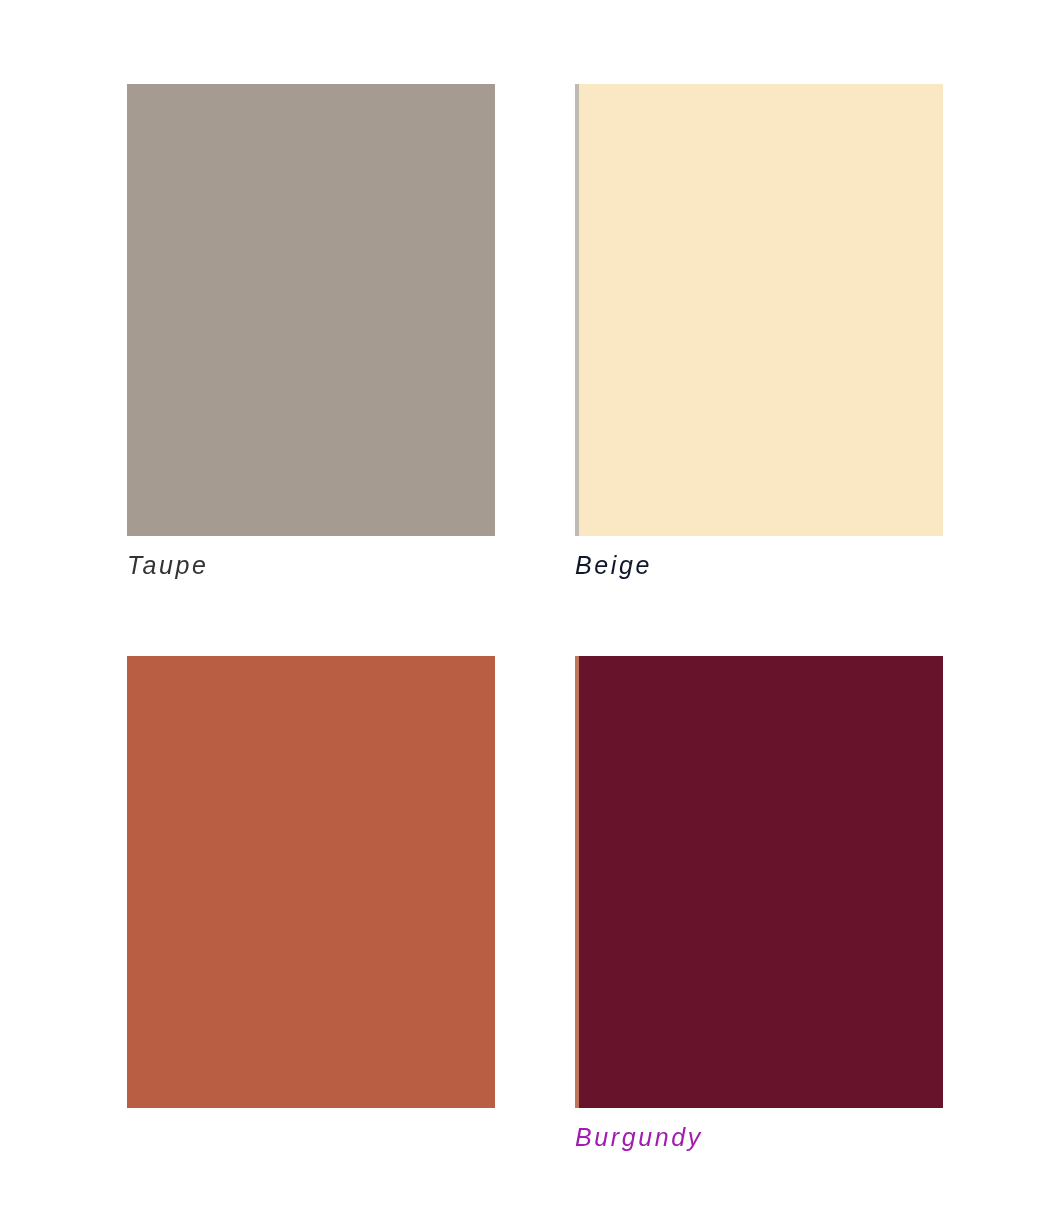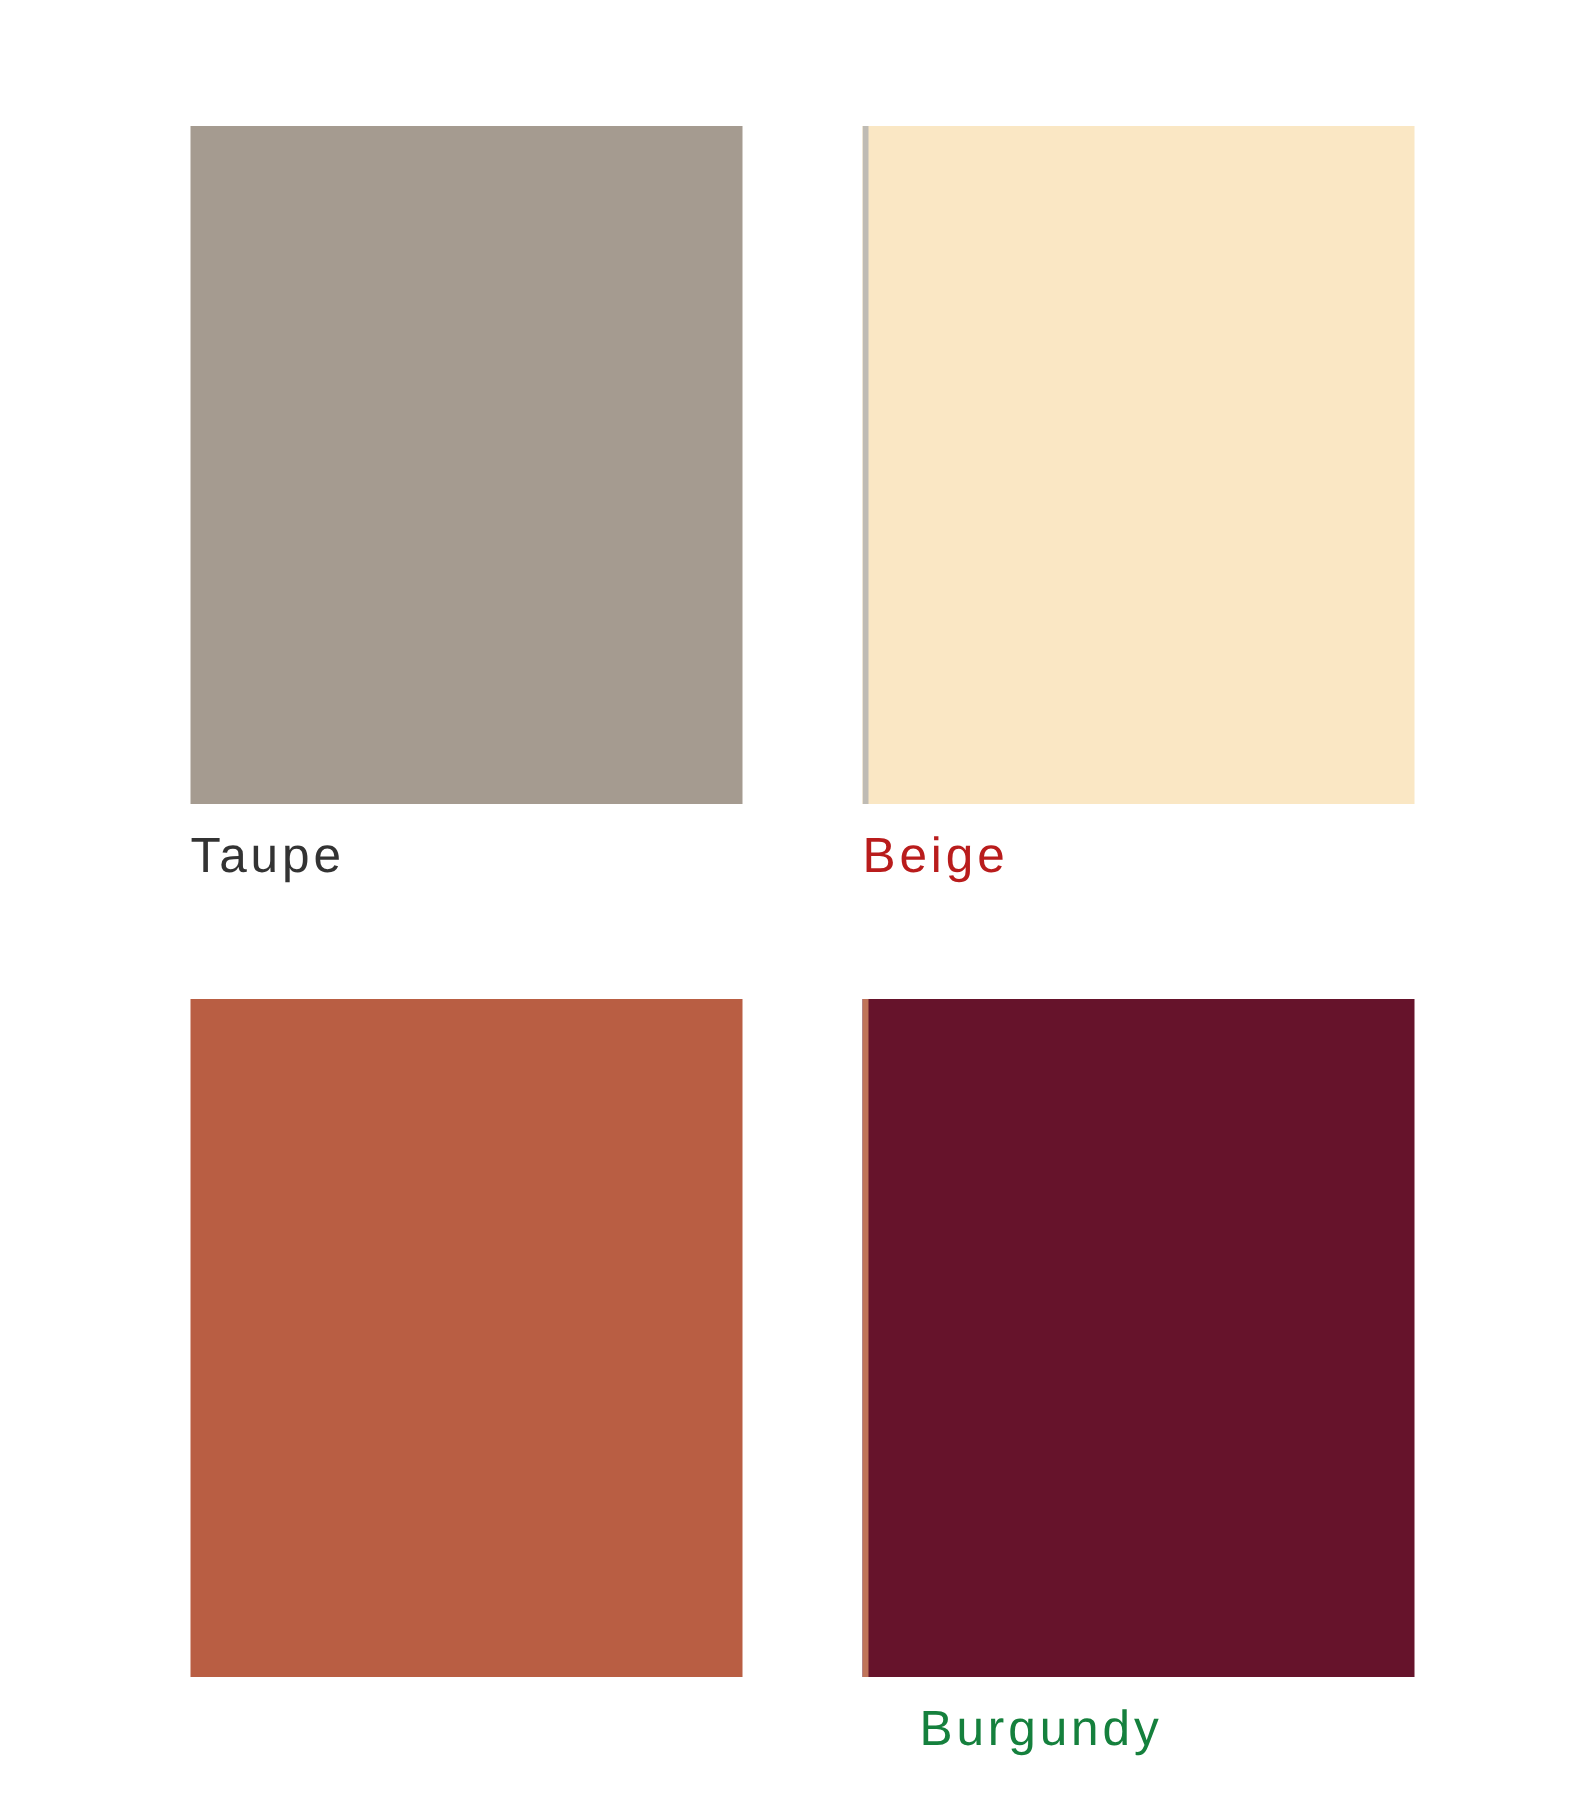--- a/index.html
+++ b/index.html
@@ -65,12 +65,13 @@
     display: block;
     margin-top: 14px;
     font-family: "Liberation Sans", sans-serif;
-    font-size: 33px;
+    font-size: 25px;
     font-weight: 300;
     letter-spacing: 2.6px;
     color: #333333;
     line-height: 1.2;
     white-space: nowrap;
+    font-style: italic;
   }
 </style>
 </head>

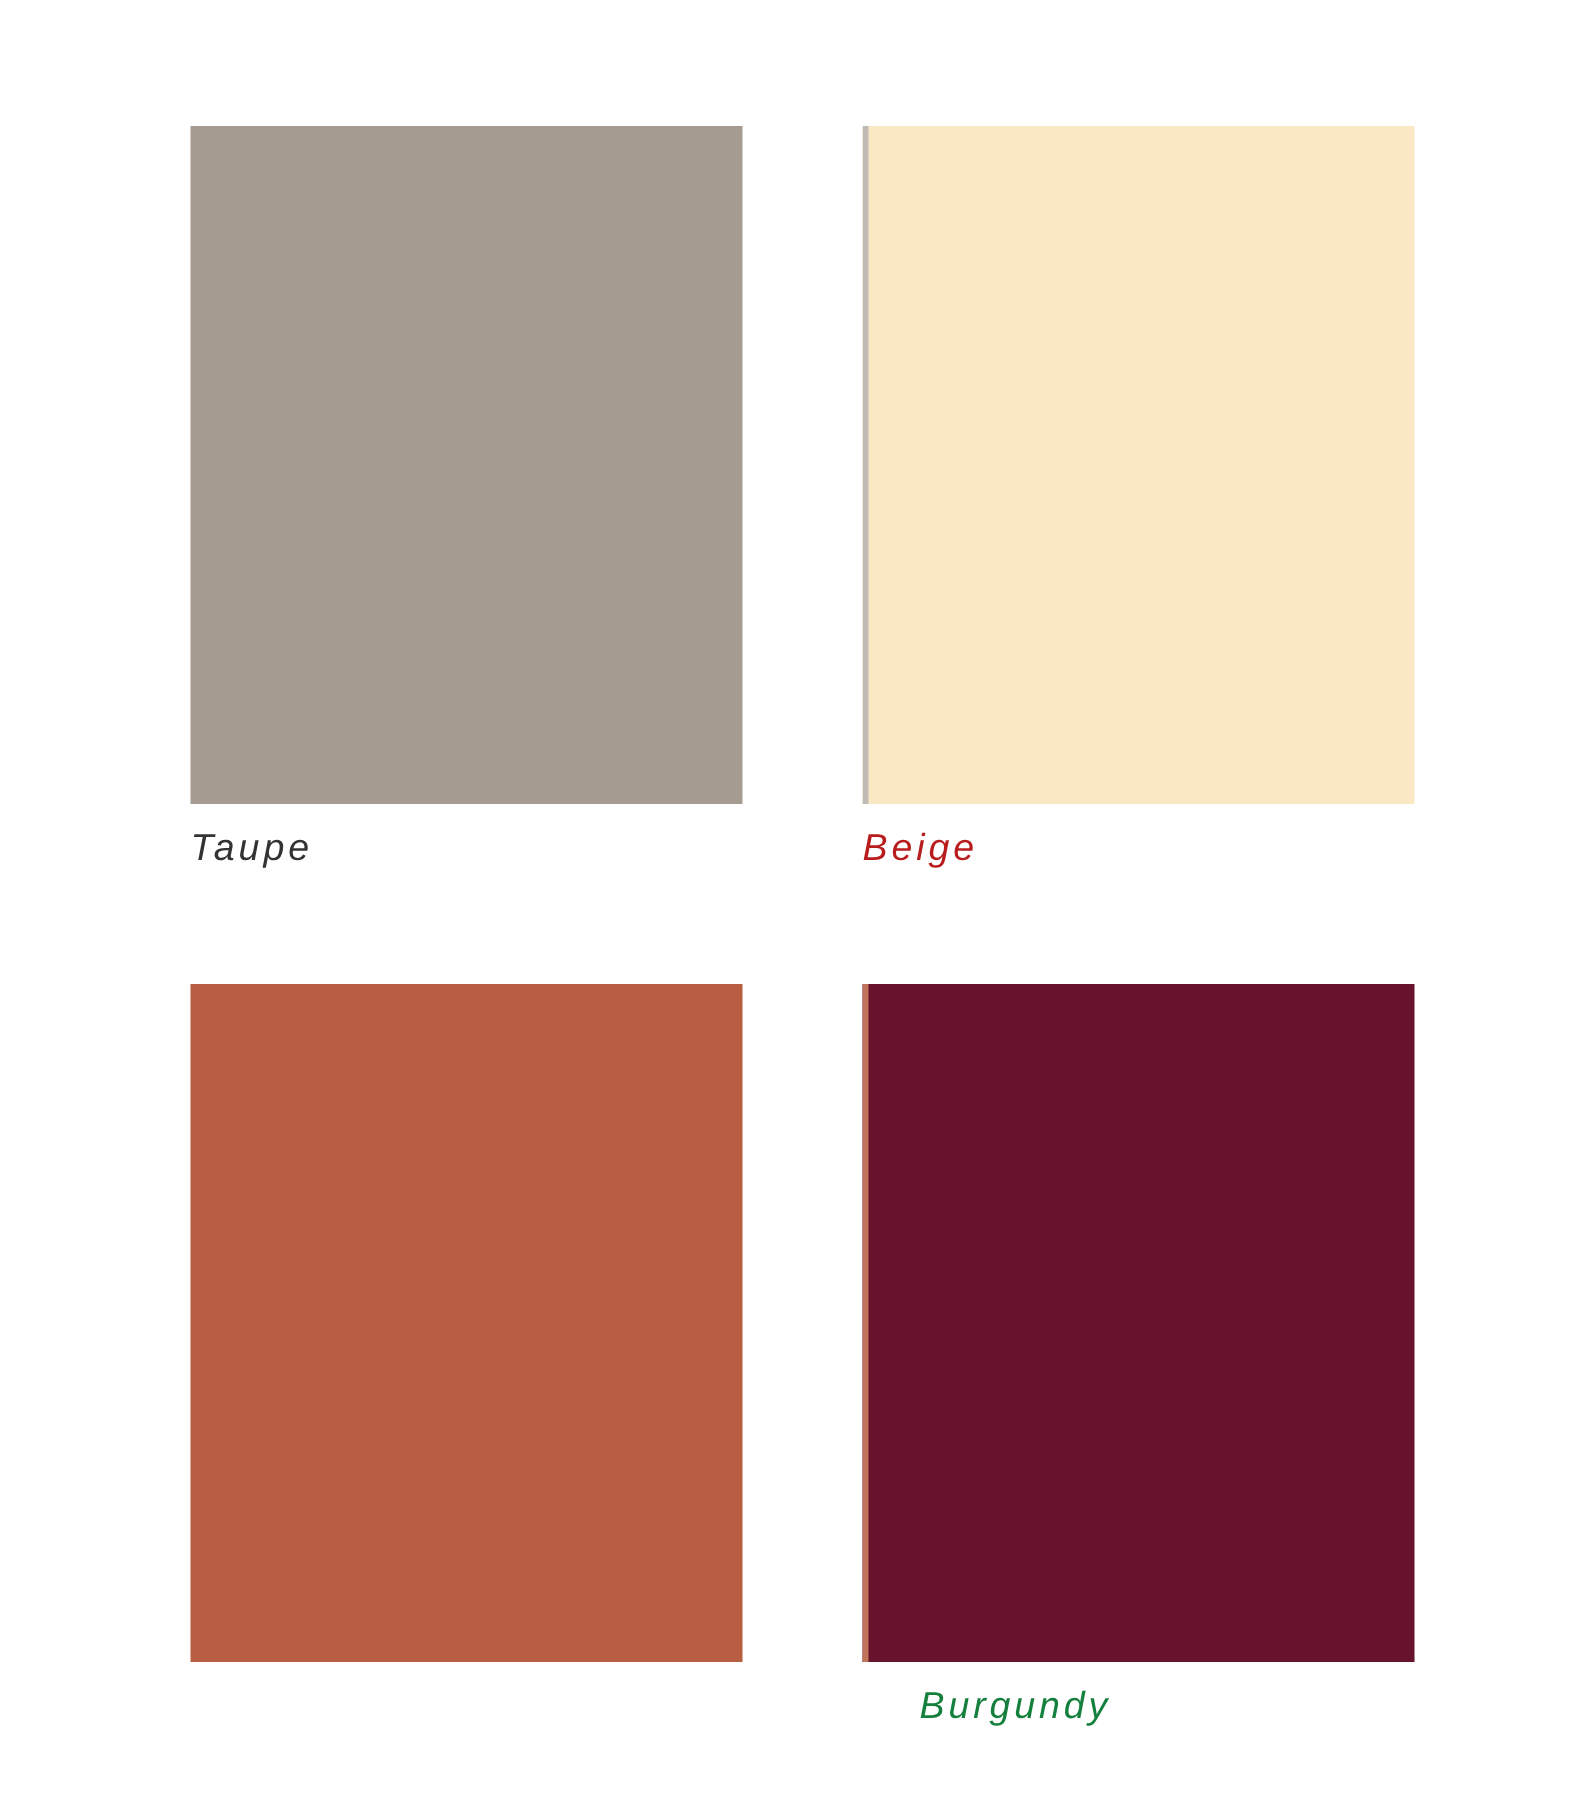--- a/index.html
+++ b/index.html
@@ -90,7 +90,7 @@
 
     <div class="swatch-cell">
       <div class="swatch-chip has-edge-stripe" id="chip-1" style="background: rgb(250, 231, 196); --edge-stripe: #BFBBB4;"></div>
-      <span class="swatch-label" style="color: #b91c1c;">Beige</span>
+      <span class="swatch-label" style="color: #0f172a;">Beige</span>
     </div>
 
     <div class="swatch-cell">

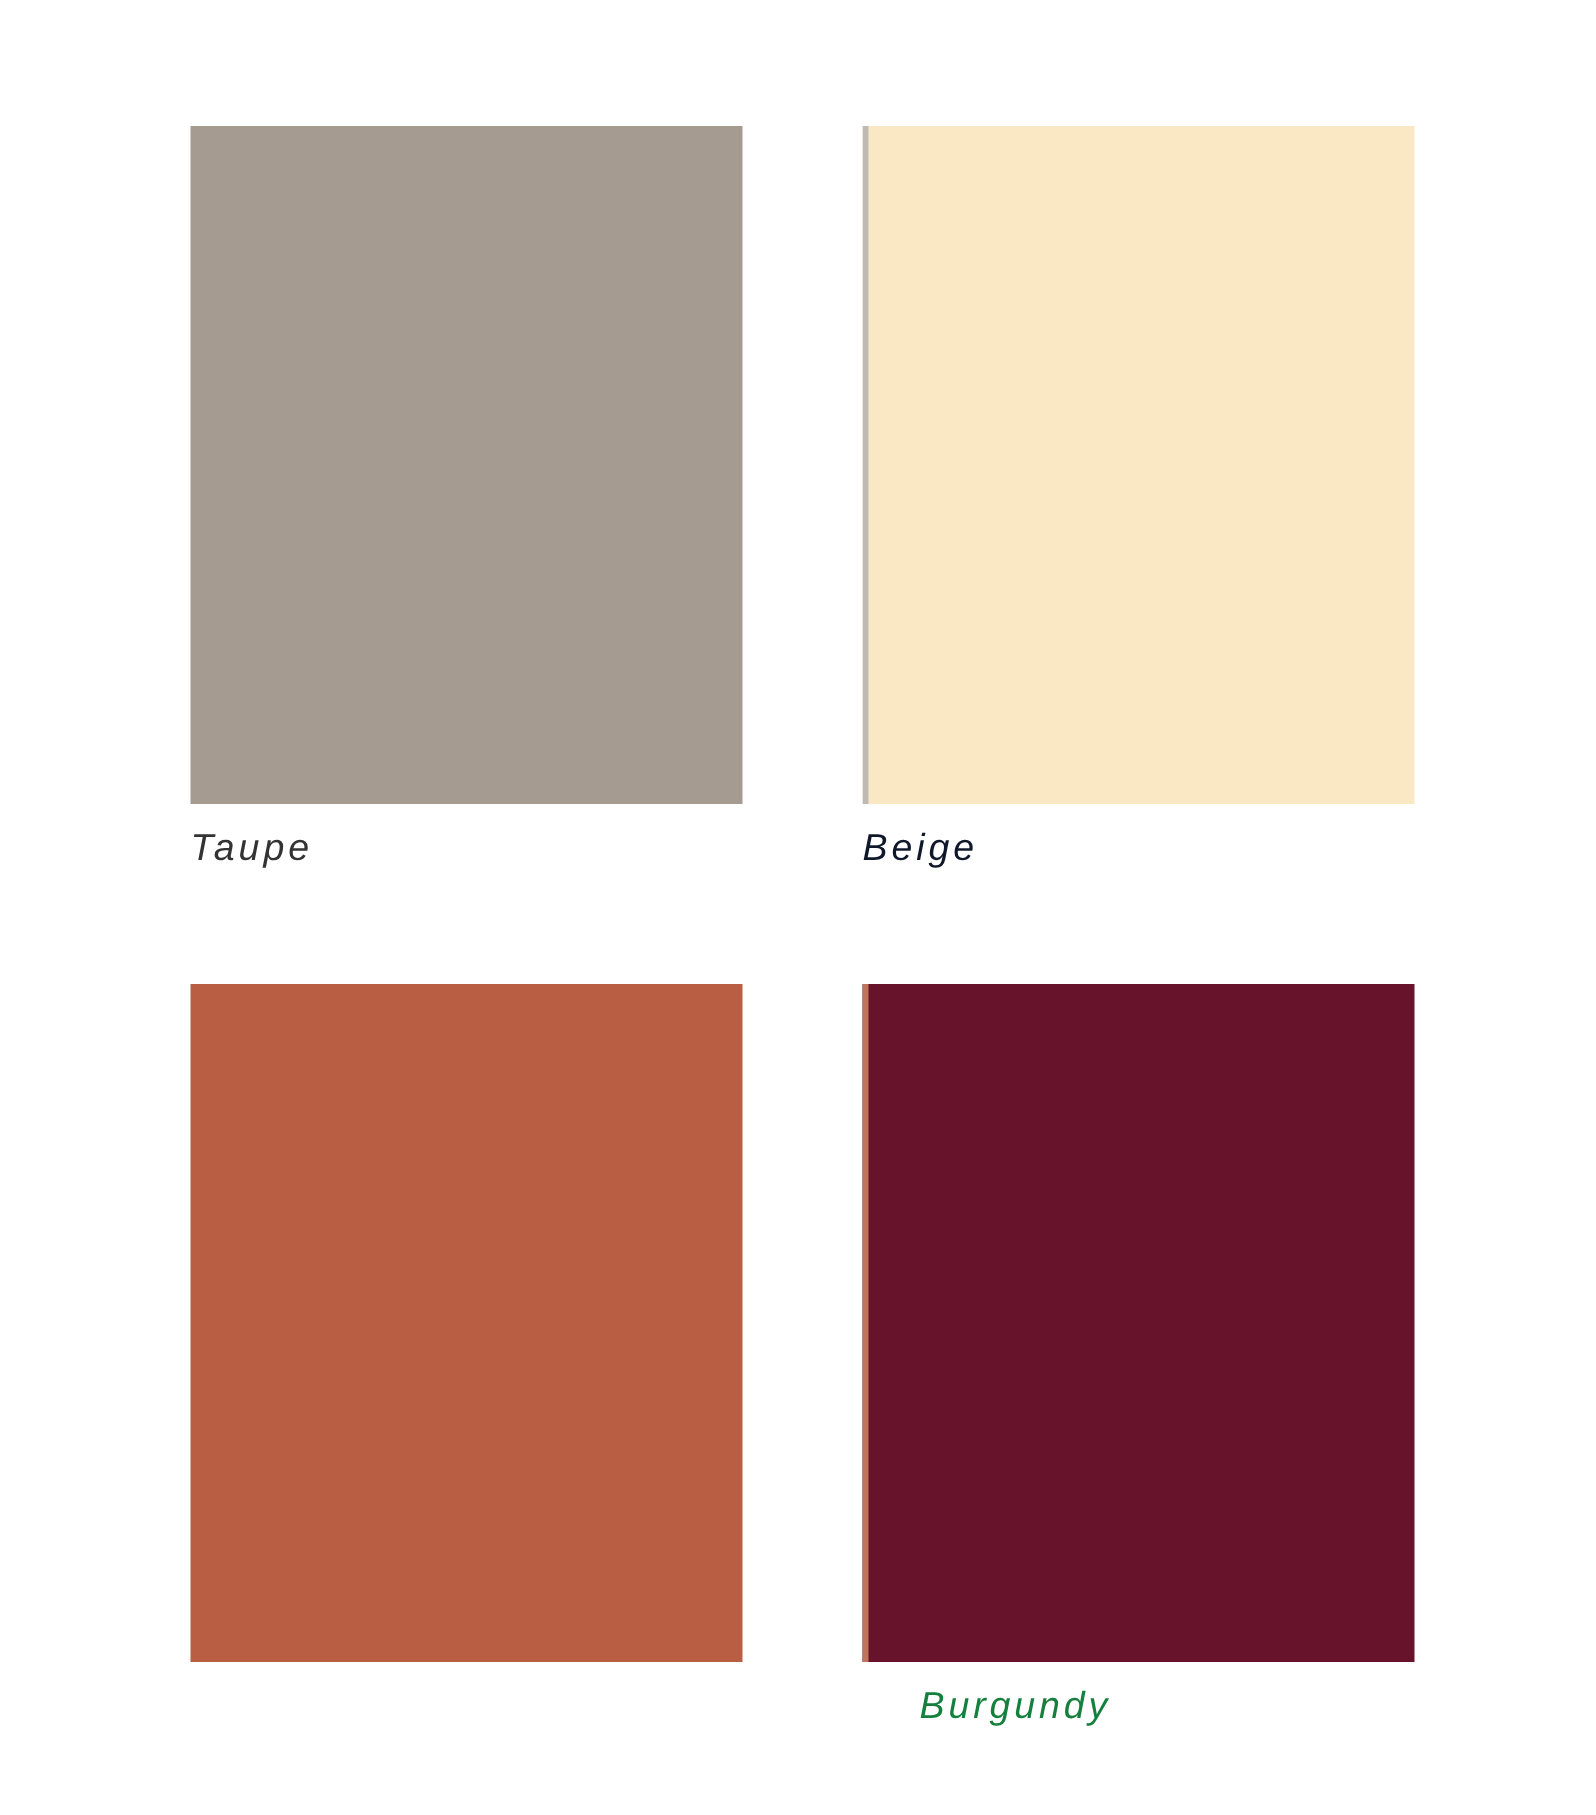--- a/index.html
+++ b/index.html
@@ -101,7 +101,7 @@
 
     <div class="swatch-cell">
       <div class="swatch-chip has-edge-stripe" id="chip-3" style="background: rgb(102, 19, 43); --edge-stripe: #C07459;"></div>
-      <span class="swatch-label" style="color: #15803d; margin-left: 38px;">Burgundy</span>
+      <span class="swatch-label" style="color: #a21caf;">Burgundy</span>
     </div>
 
   </div>

